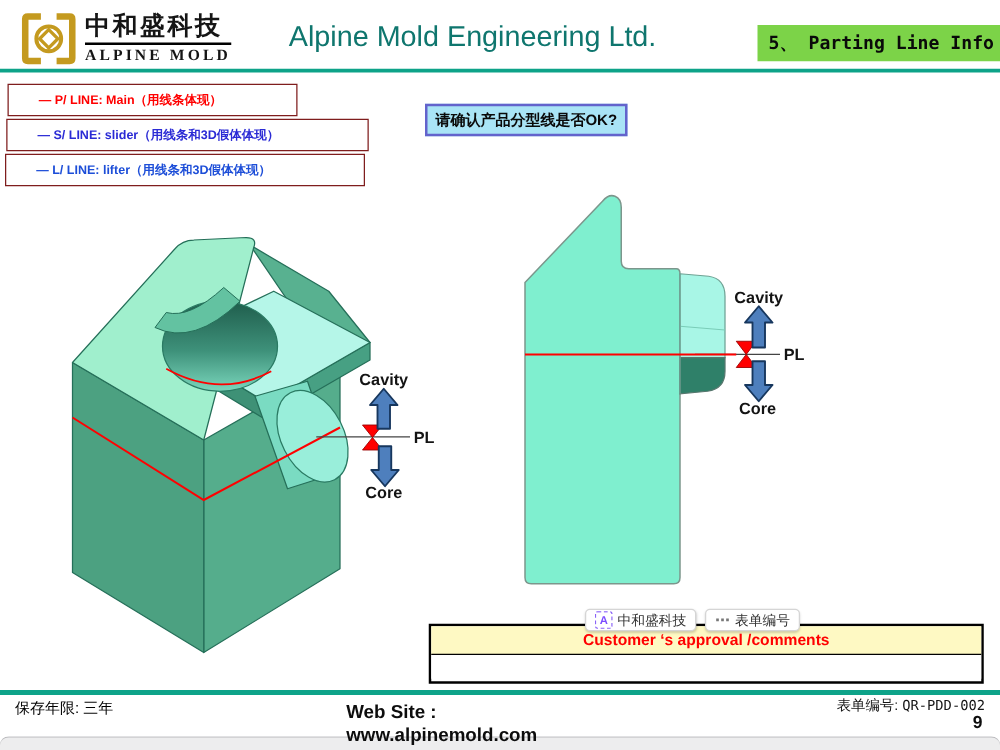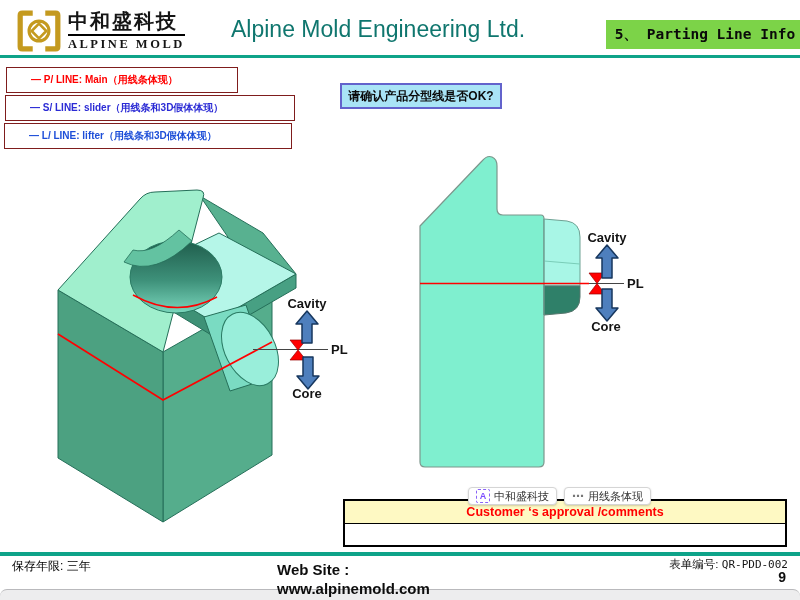--- a/index.html
+++ b/index.html
@@ -162,7 +162,7 @@
     </button>
     <button class="ocr-btn">
       <span class="ocr-icon-more">⋯</span>
-      <span>用线条体现</span>
+      <span>表单编号</span>
     </button>
   </div>
 

